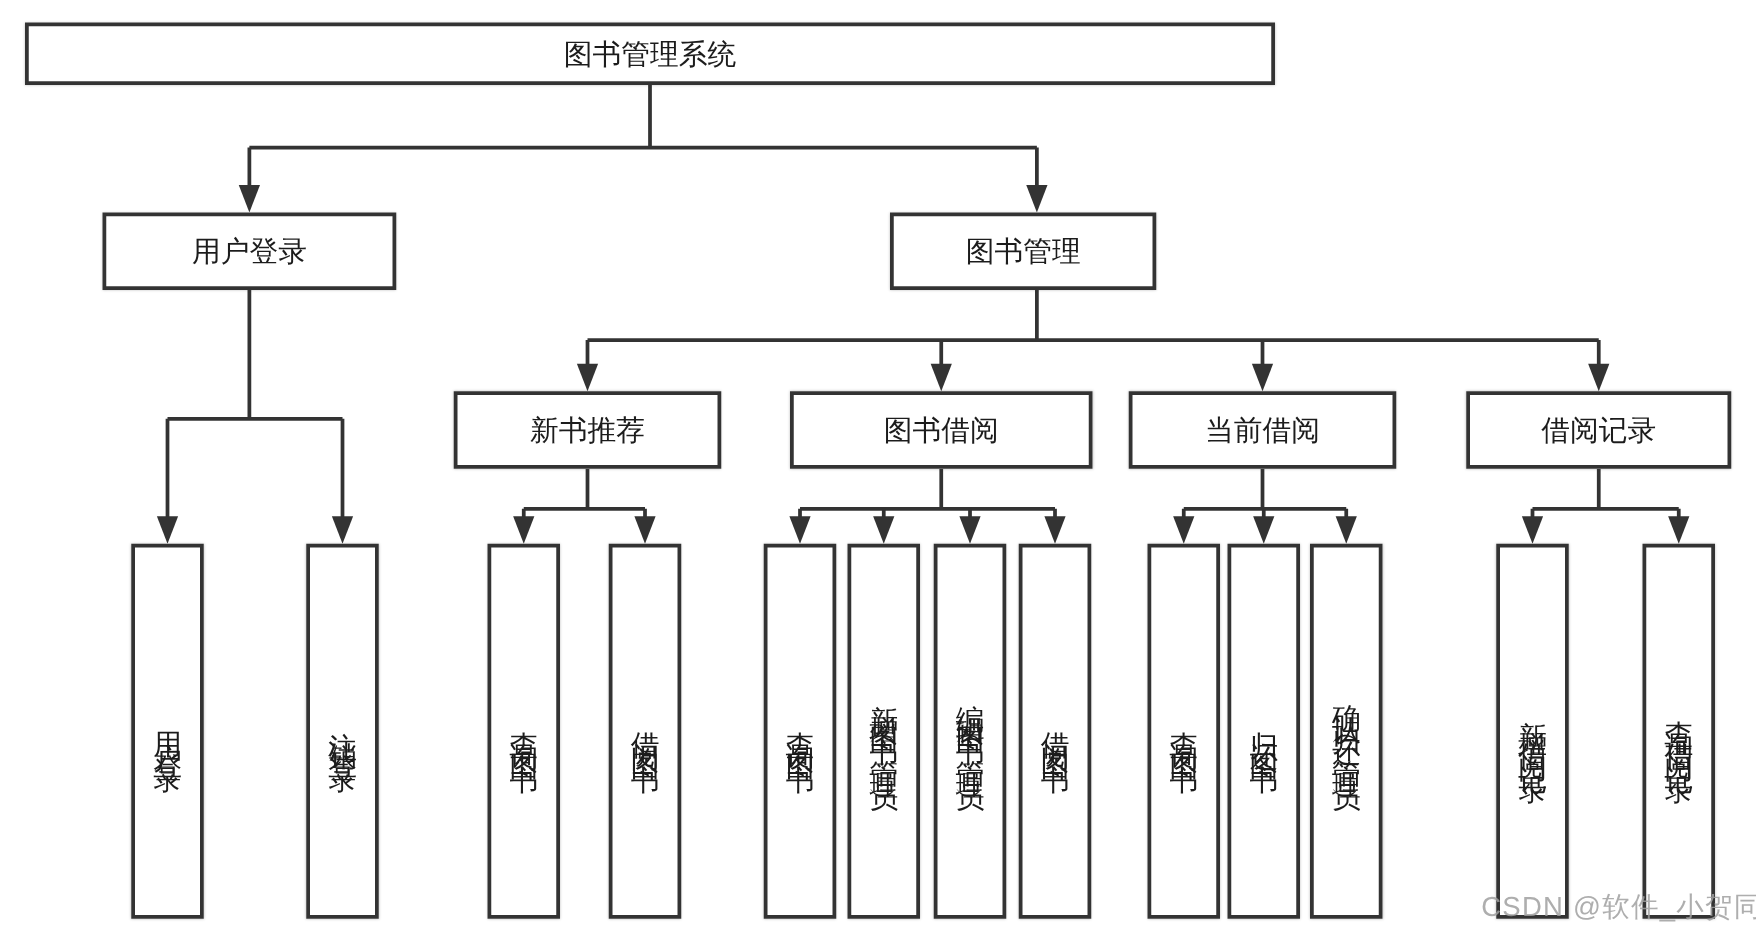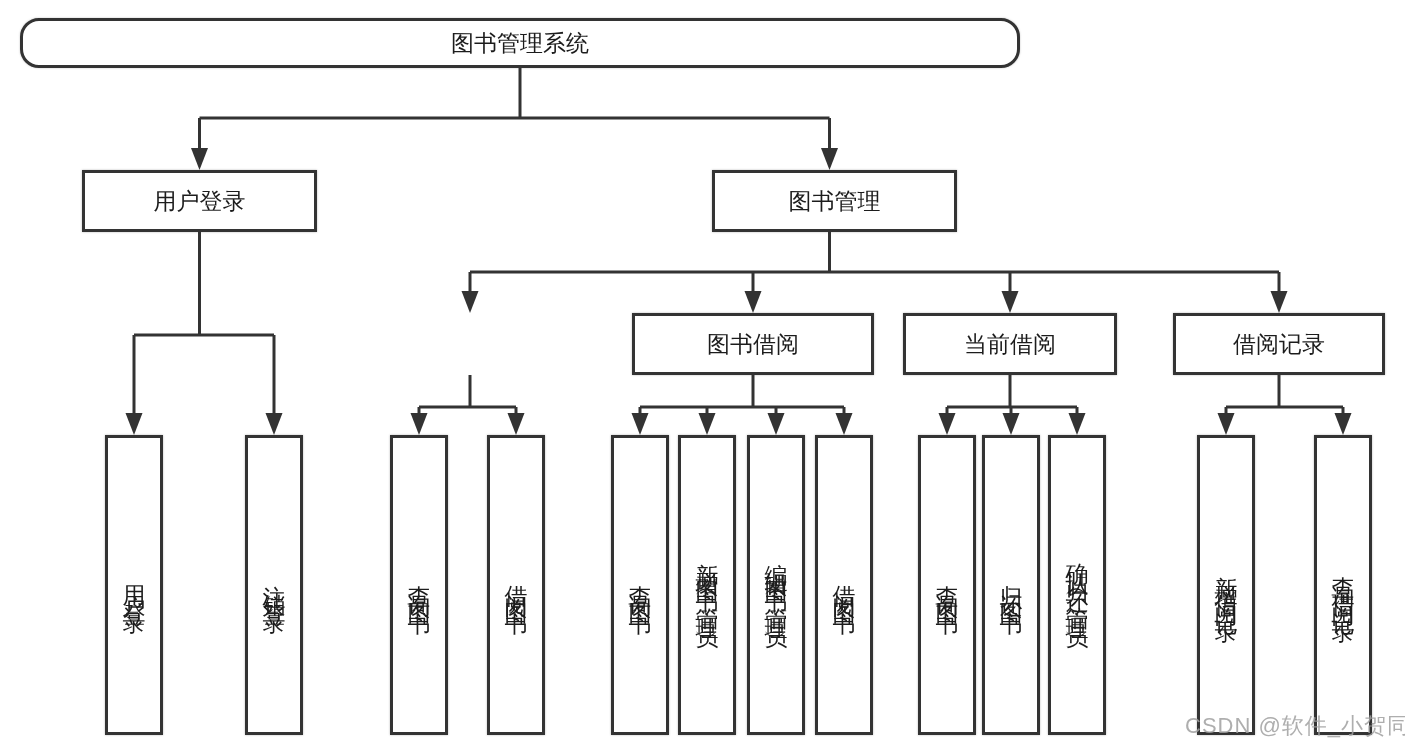--- a/index.html
+++ b/index.html
@@ -37,7 +37,7 @@
     white-space:nowrap;
   }
   
-  .n-root{left:20px;top:18px;width:1000px;height:50px;border-radius:19px;}
+  .n-root{left:20px;top:18px;width:1000px;height:50px;}
   .n-user-login-branch{left:82px;top:170px;width:235px;height:62px;}
   .n-book-mgmt-branch{left:712px;top:170px;width:245px;height:62px;}
   .n-new-book-rec{left:363px;top:313px;width:214px;height:62px;}

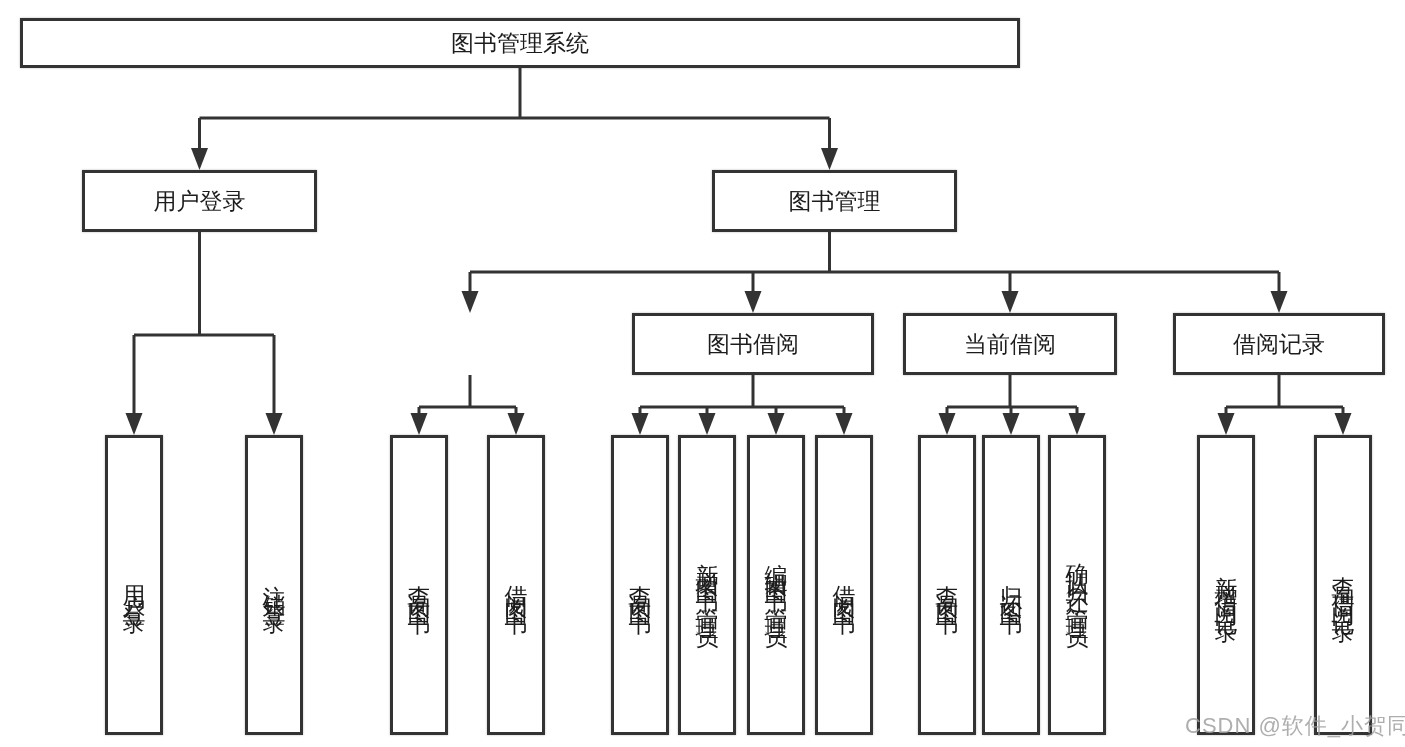--- a/index.html
+++ b/index.html
@@ -39,7 +39,7 @@
   
   .n-root{left:20px;top:18px;width:1000px;height:50px;}
   .n-user-login-branch{left:82px;top:170px;width:235px;height:62px;}
-  .n-book-mgmt-branch{left:712px;top:170px;width:245px;height:62px;}
+  .n-book-mgmt-branch{left:712px;top:170px;width:213px;height:62px;}
   .n-new-book-rec{left:363px;top:313px;width:214px;height:62px;}
   .n-book-borrow{left:632px;top:313px;width:242px;height:62px;}
   .n-current-borrow{left:903px;top:313px;width:214px;height:62px;}

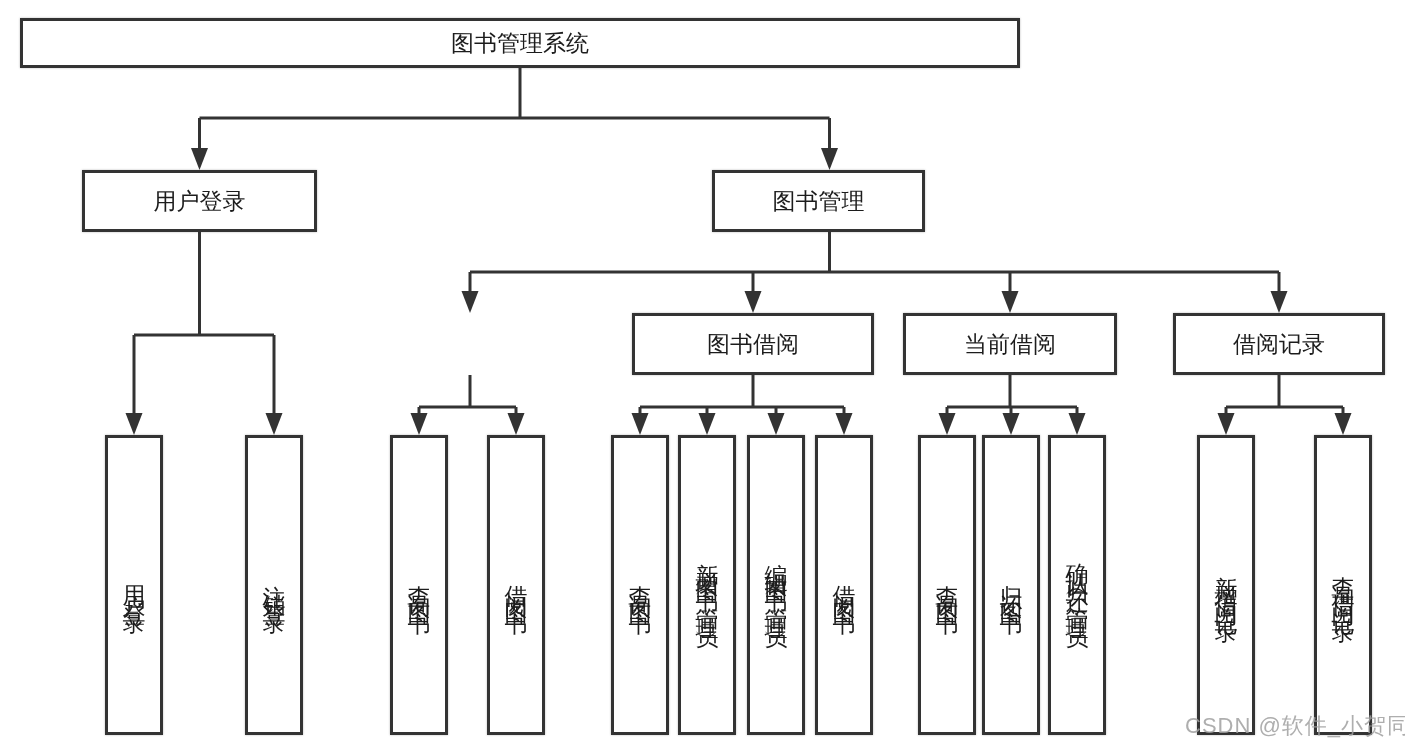--- a/index.html
+++ b/index.html
@@ -137,6 +137,7 @@
   <div class="node n-user-login-branch">用户登录</div>
   <div class="node n-book-mgmt-branch">图书管理</div>
 
+  <div class="node n-new-book-rec">新书推荐</div>
   <div class="node n-current-borrow">当前借阅</div>
   <div class="node n-book-borrow">图书借阅</div>
   <div class="node n-borrow-records">借阅记录</div>

